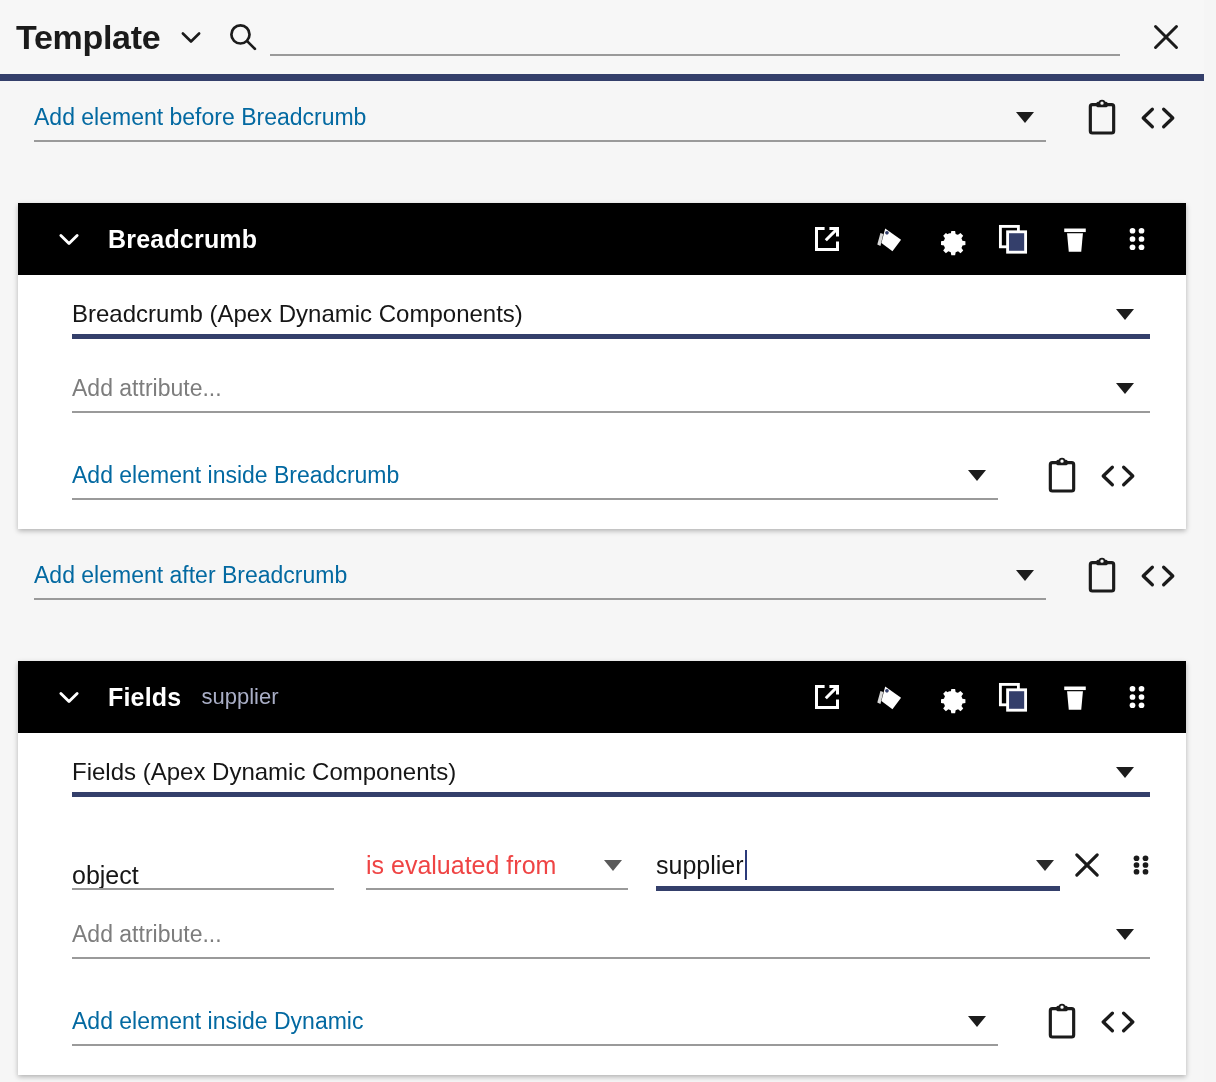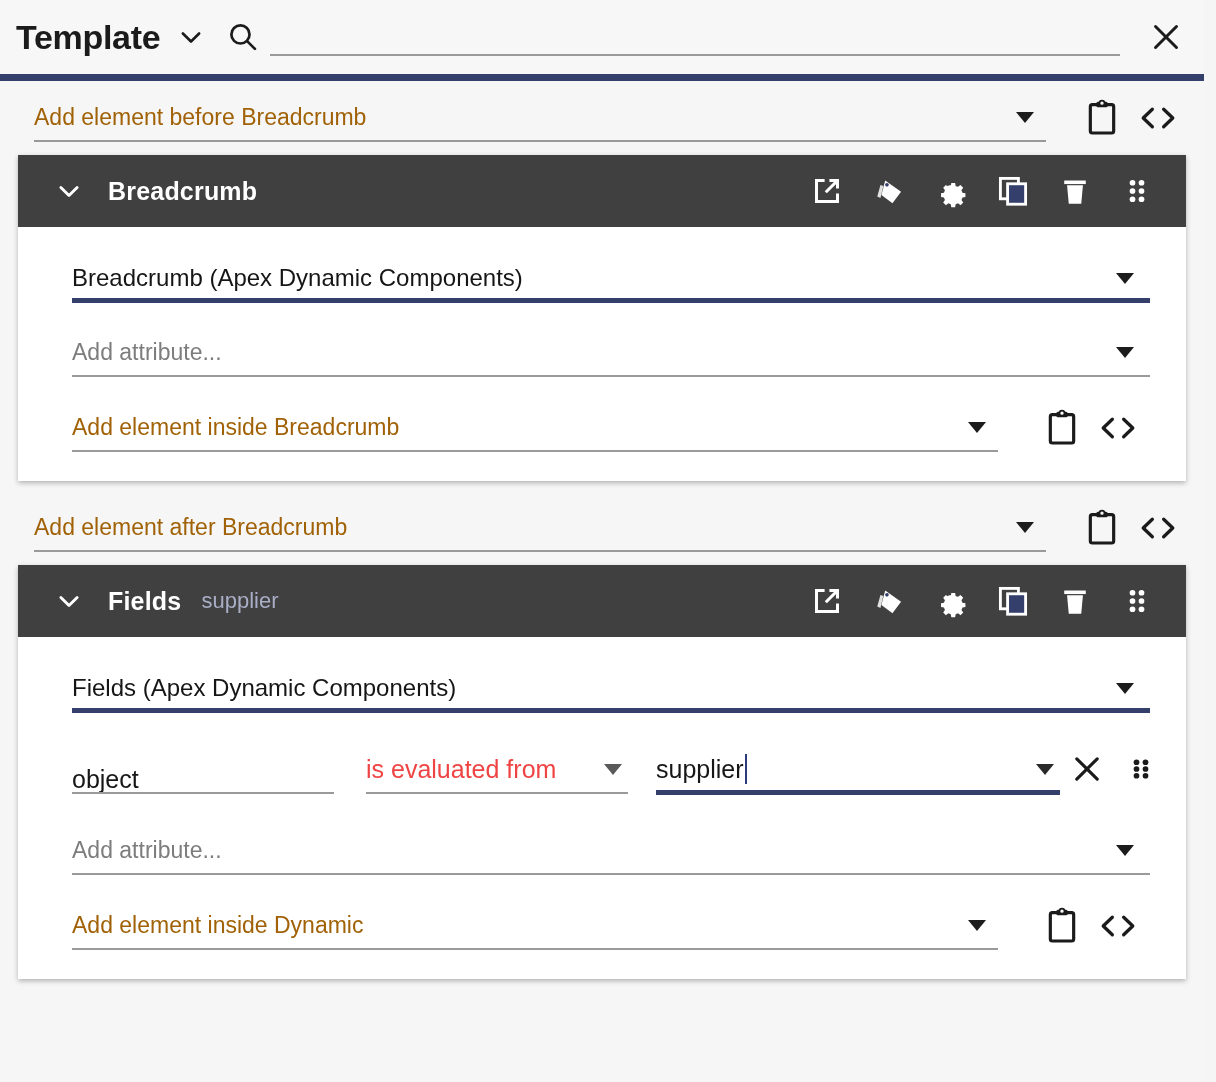--- a/index.html
+++ b/index.html
@@ -52,7 +52,7 @@
     border-bottom:2px solid #9a9a9a;margin-right:0;
   }
   .addrow .field .ph{
-    font-size:23px;color:#a16207;white-space:nowrap;
+    font-size:23px;color:#0369a1;white-space:nowrap;
   }
   .caret-sm{
     margin-left:auto;margin-right:12px;width:0;height:0;

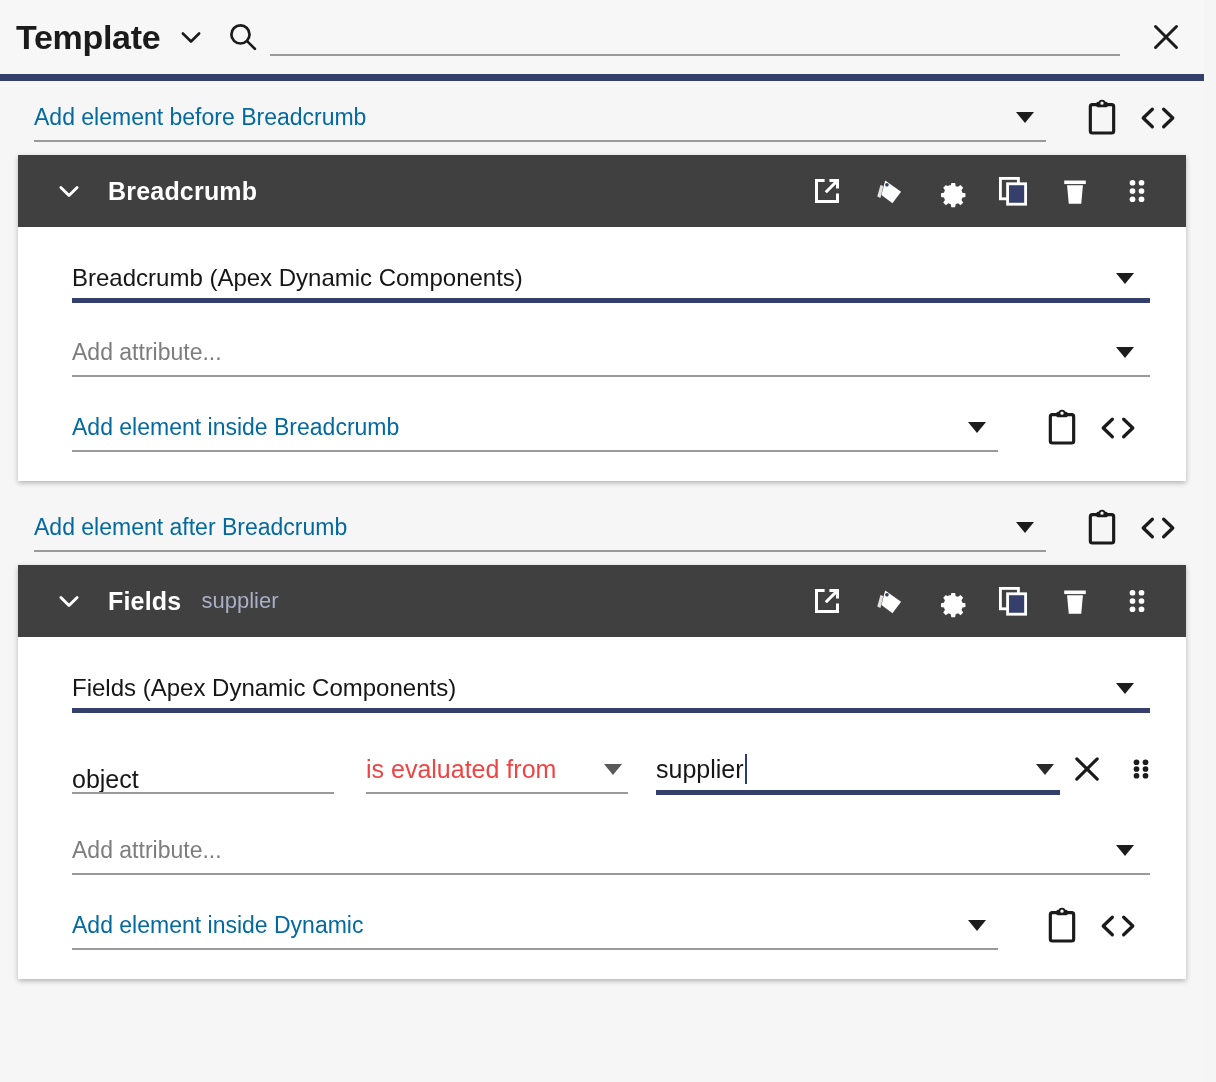--- a/index.html
+++ b/index.html
@@ -71,8 +71,8 @@
     position:relative;
   }
   .card-header{
-    background:#404040;height:72px;display:flex;align-items:center;
-    padding:0 18px 0 34px;box-sizing:border-box;
+    background:#000000;height:72px;display:flex;align-items:center;
+    padding:0 18px 0 34px;box-sizing:border-box;margin-top:48px;
   }
   .chev{
     width:34px;height:34px;display:flex;align-items:center;justify-content:center;

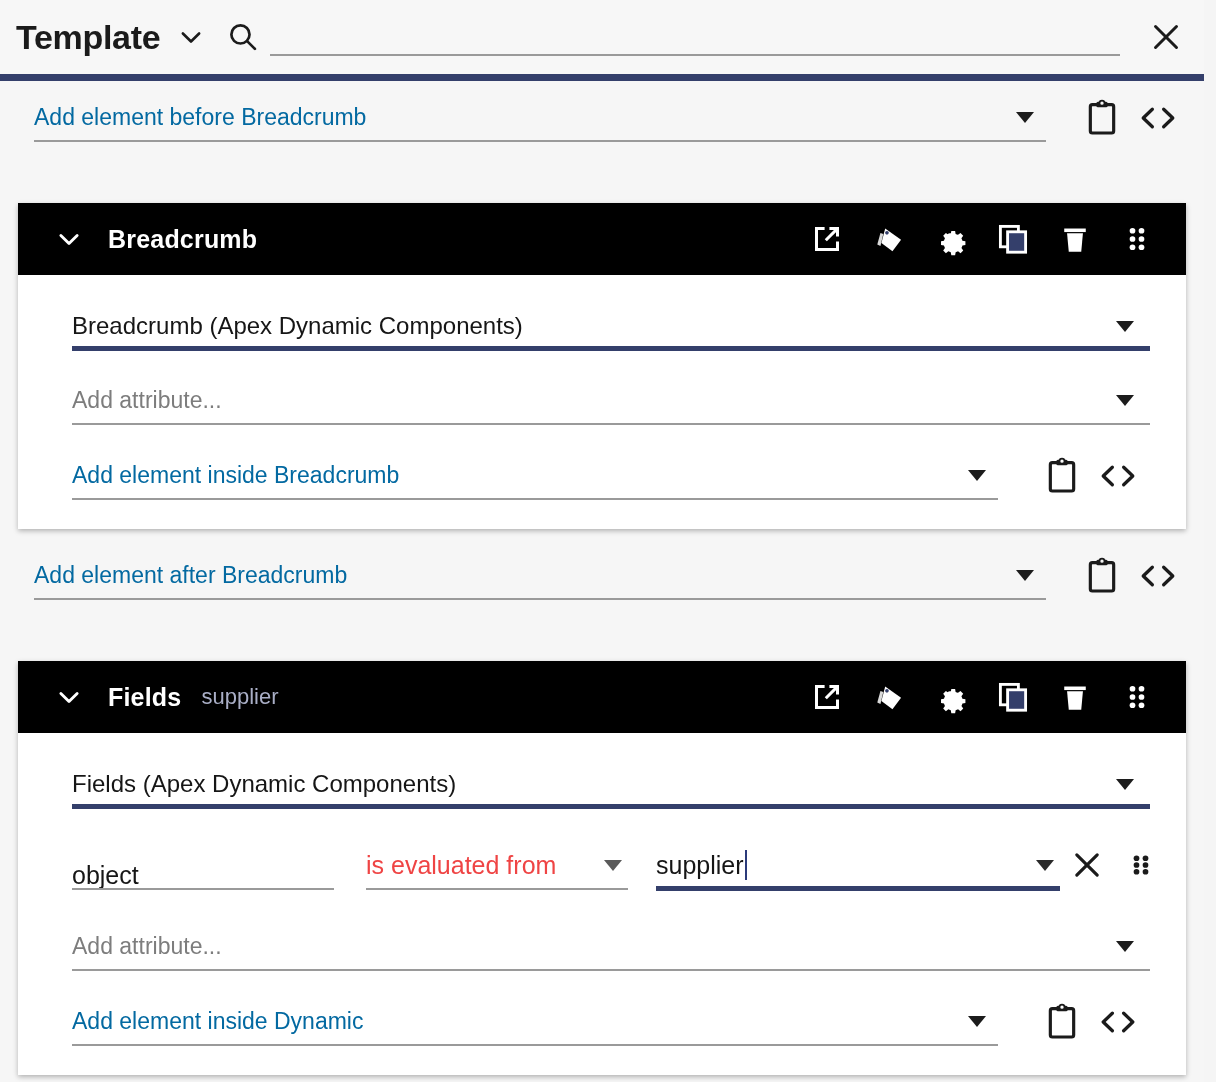--- a/index.html
+++ b/index.html
@@ -92,7 +92,7 @@
 
   
   .selrow{
-    display:flex;align-items:center;padding:0 36px 0 54px;height:74px;
+    display:flex;padding:0 36px 0 54px;height:74px;
     box-sizing:border-box;background:#fff;
   }
   .selfield{

